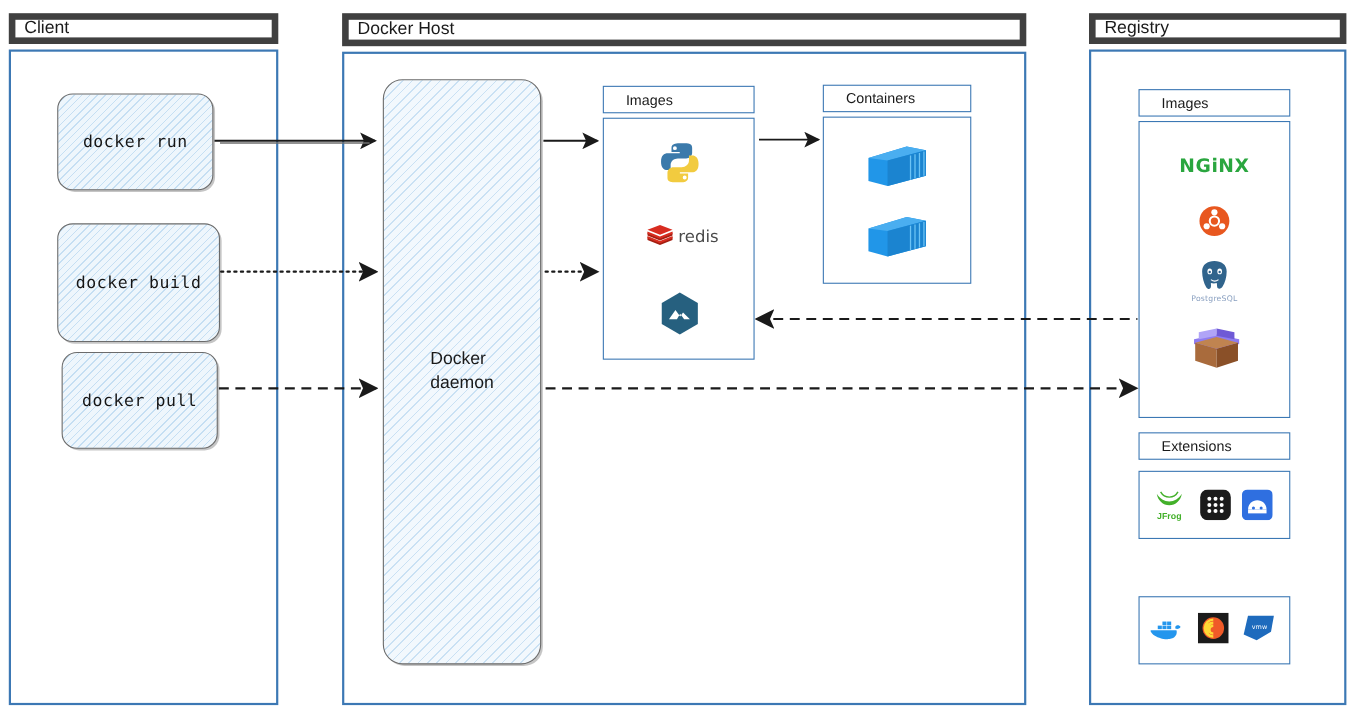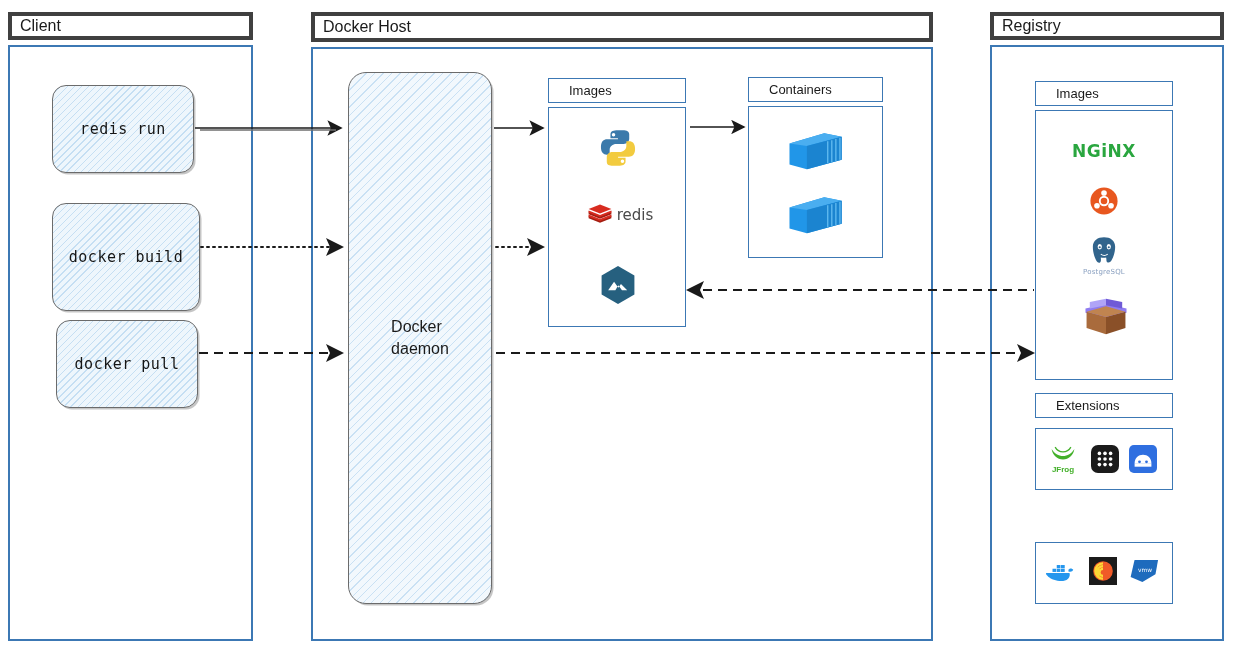--- a/index.html
+++ b/index.html
@@ -17,7 +17,7 @@
 
   
   .zone-header{
-    border:4px solid #404040;
+    border:6px solid #404040;
     background:#ffffff;
     display:flex;align-items:center;
     padding-left:8px;

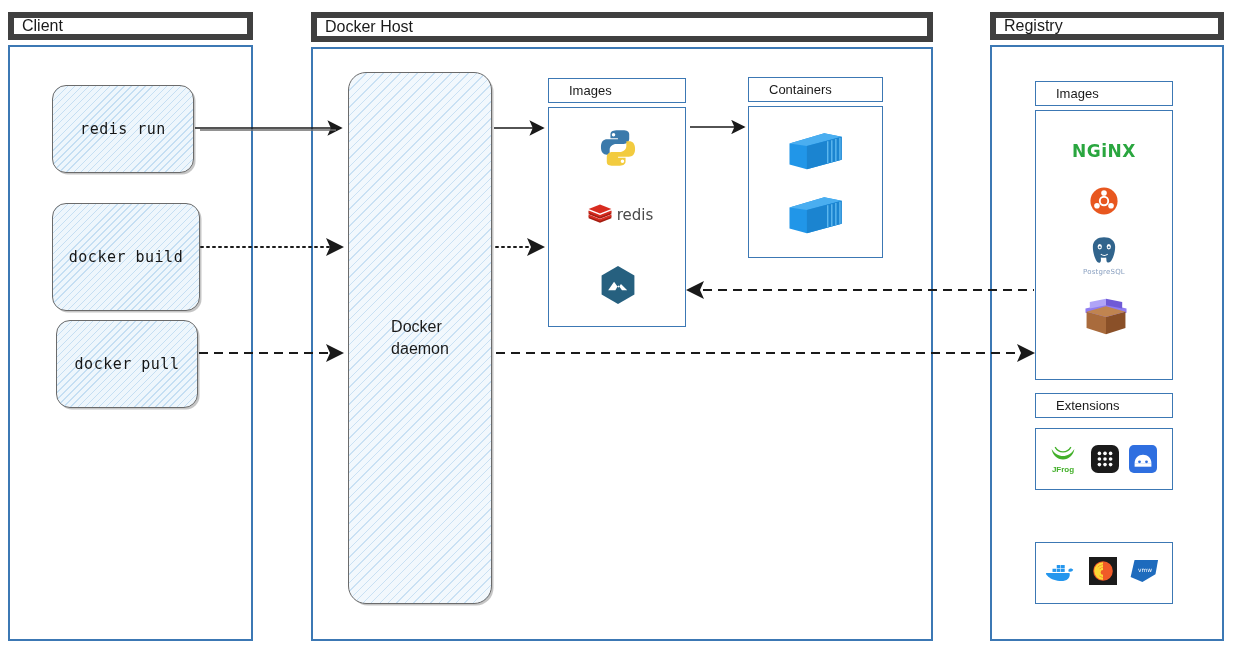--- a/index.html
+++ b/index.html
@@ -105,7 +105,7 @@
   <div class="abs zone-body" style="left:8px;top:45px;width:245px;height:596px;"></div>
 
   <div class="abs cmd-box" style="left:52px;top:85px;width:142px;height:88px;">
-    <span>redis run</span>
+    <span>docker run</span>
   </div>
   <div class="abs cmd-box" style="left:52px;top:203px;width:148px;height:108px;">
     <span>docker build</span>

